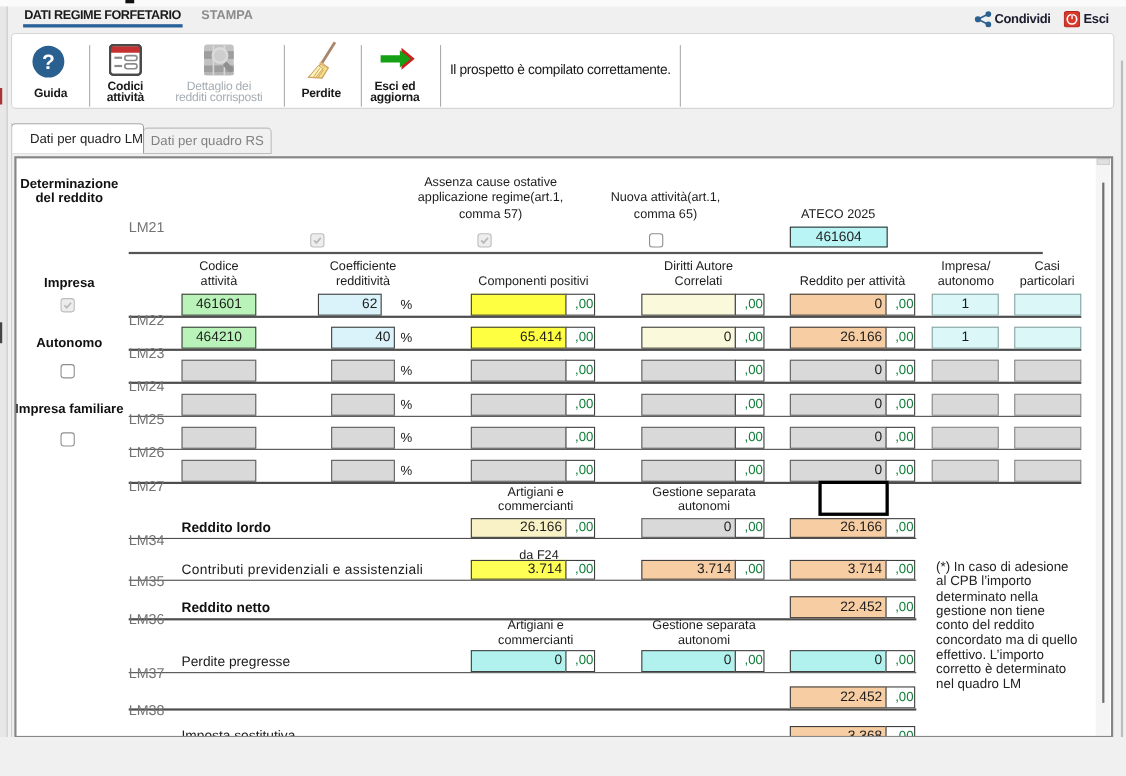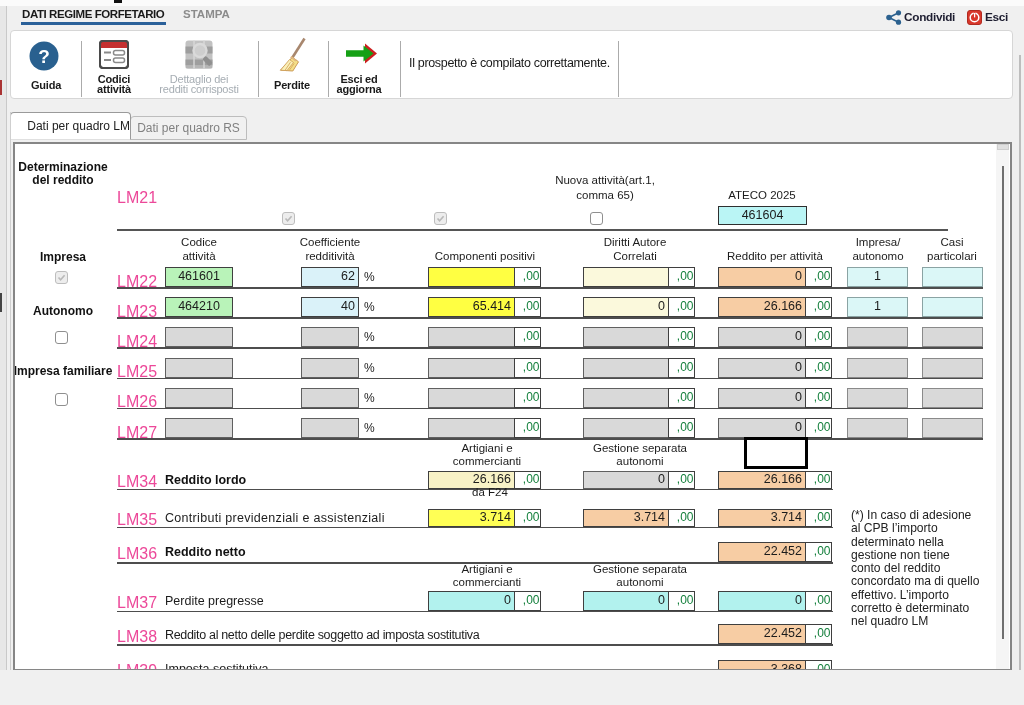--- a/index.html
+++ b/index.html
@@ -128,6 +128,7 @@
     <div class="abs" style="left:-13px;top:-142px;width:1024px;height:705px;">
 <div class="bhdr" style="left:8px;top:161px;width:110px;line-height:12.6px;">Determinazione<br>del reddito</div>
 <div class="lm" style="top:189px;">LM21</div>
+<div class="hdr" style="left:361px;top:158.5px;width:170px;line-height:14.5px;">Assenza cause ostative<br>applicazione regime(art.1,<br>comma 57)</div>
 <div class="hdr" style="left:535px;top:173px;width:140px;line-height:14.5px;">Nuova attività(art.1,<br>comma 65)</div>
 <div class="hdr" style="left:712px;top:188px;width:100px;">ATECO 2025</div>
 <div class="cb chk" style="left:282px;top:211.5px;">

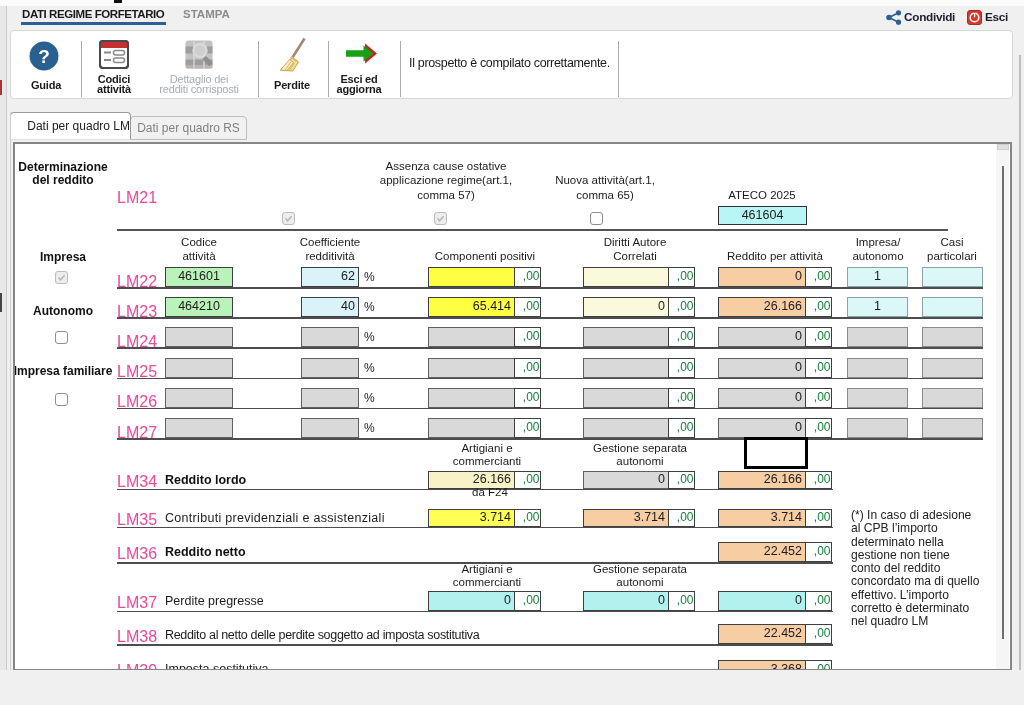--- a/index.html
+++ b/index.html
@@ -16,7 +16,7 @@
        text-align:right;padding-left:2px;line-height:16.5px;}
   .gray{background:#d9d9d9;border-color:#606060;}
   .rowline{position:absolute;height:1.5px;background:#4d4d4d;left:117px;width:866px;}
-  .lm{position:absolute;left:117px;font-size:16px;color:#ec4899;}
+  .lm{position:absolute;left:117px;font-size:13px;color:#737373;margin-top:10px;}
   .hdr{position:absolute;font-size:11.5px;color:#1c1c1c;text-align:center;line-height:14px;}
   .bhdr{position:absolute;font-size:12px;font-weight:bold;color:#111;text-align:center;}
   .cb{position:absolute;width:13px;height:13px;box-sizing:border-box;

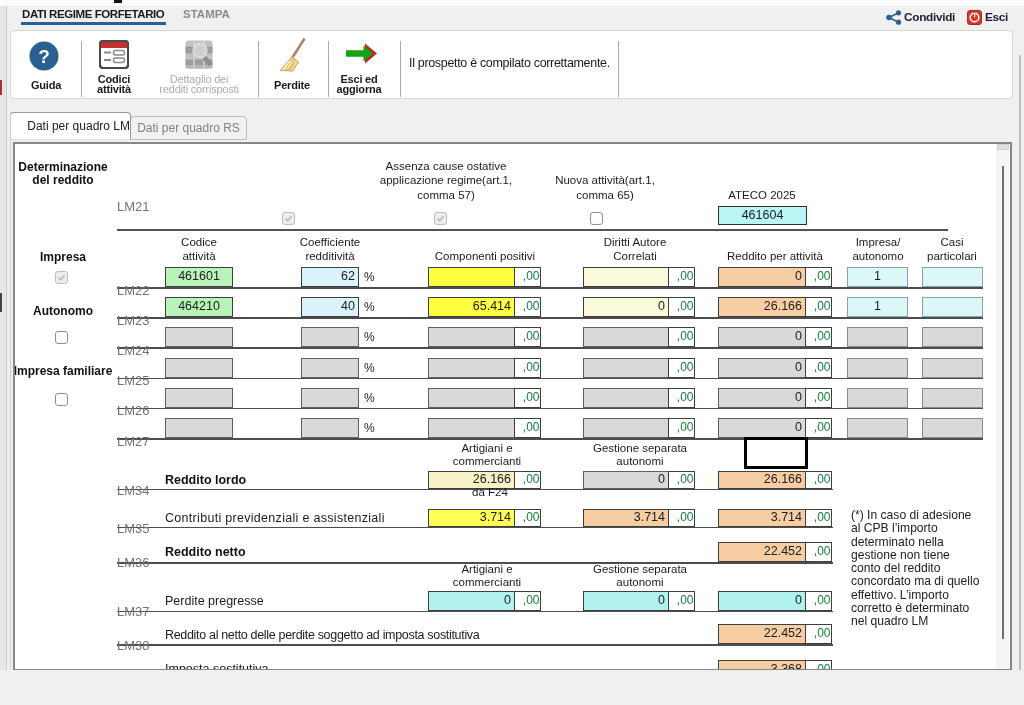--- a/index.html
+++ b/index.html
@@ -164,7 +164,7 @@
 <div class="rowline" style="top:287.0px;"></div>
 <div class="lm" style="top:272.5px;">LM22</div>
 <div class="fld ctr" style="left:165px;top:267.0px;width:68px;background:#b9f3b9;">461601</div>
-<div class="fld" style="left:301px;top:267.0px;width:58px;background:#daf2f9;padding-left:20px;">62</div>
+<div class="fld" style="left:289px;top:267.0px;width:58px;background:#daf2f9;padding-left:20px;">62</div>
 <div class="abs" style="left:364px;top:270.0px;font-size:12px;color:#1c1c1c;">%</div>
 <div class="fld" style="left:428px;top:267.0px;width:87px;background:#ffff42;"></div>
 <div class="c00" style="left:513.5px;top:267.0px;">,00</div>

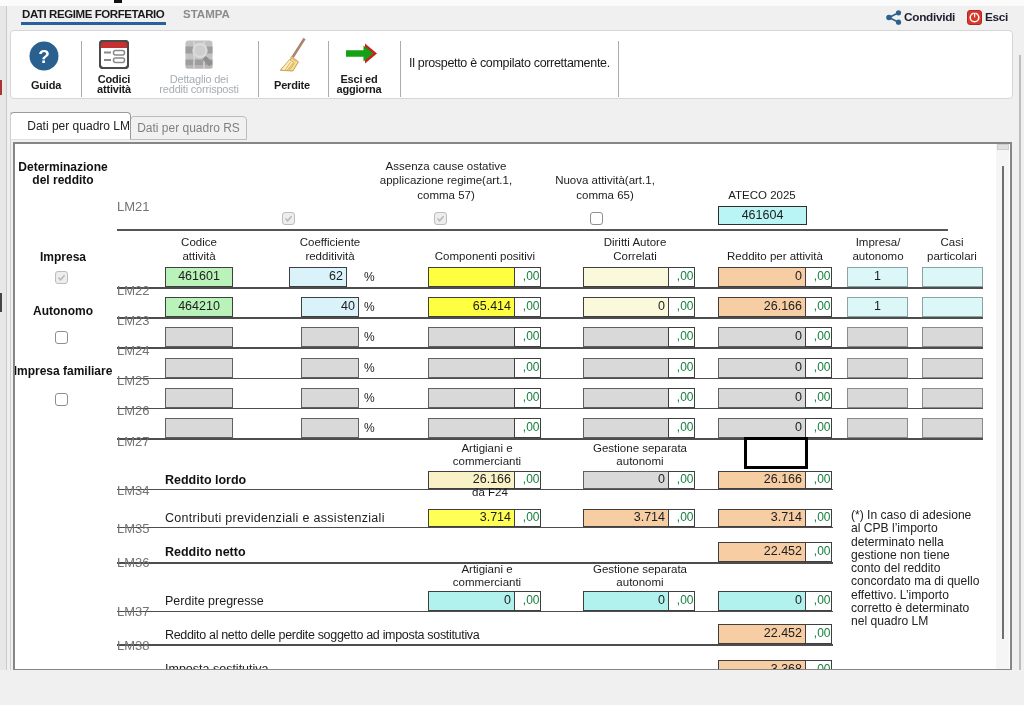--- a/index.html
+++ b/index.html
@@ -251,7 +251,7 @@
 <div class="c00" style="left:667.5px;top:470.5px;height:18px;line-height:14.5px;">,00</div>
 <div class="fld" style="left:718px;top:470.5px;width:88px;height:18px;background:#f7cda4;line-height:14.5px;">26.166</div>
 <div class="c00" style="left:804.5px;top:470.5px;height:18px;line-height:14.5px;">,00</div>
-<div class="hdr" style="left:440px;top:485px;width:100px;text-align:center;">da F24</div>
+<div class="hdr" style="left:440px;top:498px;width:100px;text-align:center;">da F24</div>
 <div class="abs" style="left:117px;top:526.5px;width:716px;height:1.5px;background:#4d4d4d;"></div>
 <div class="lm" style="top:511px;">LM35</div>
 <div class="abs" style="left:165px;top:511px;font-size:12.5px;letter-spacing:0.3px;color:#1c1c1c;">Contributi previdenziali e assistenziali</div>

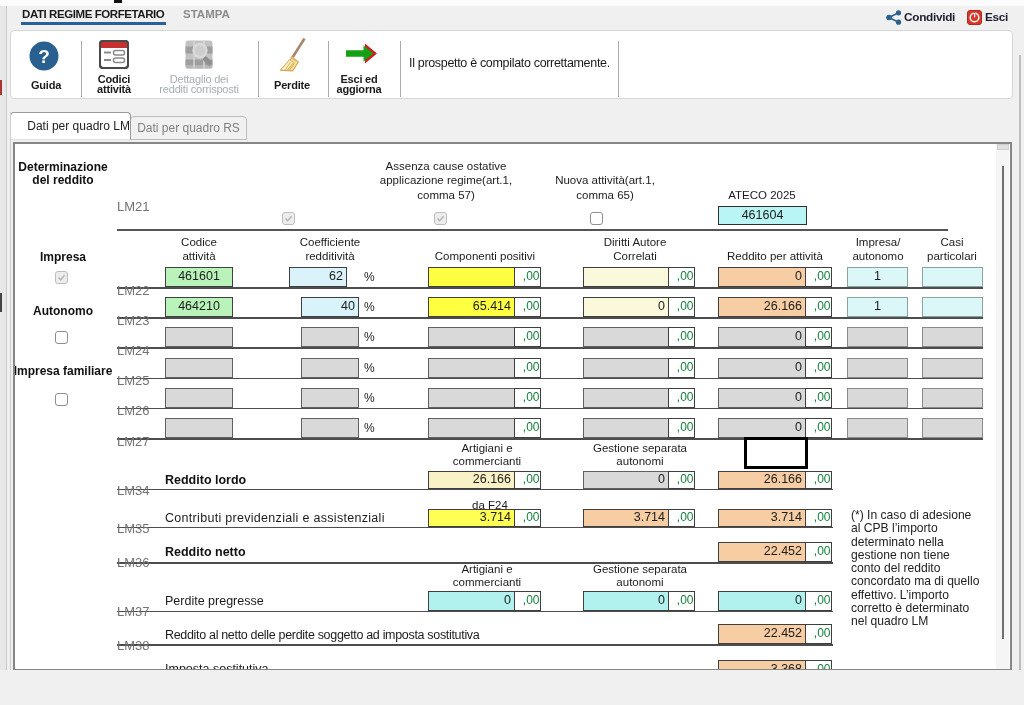--- a/index.html
+++ b/index.html
@@ -279,7 +279,6 @@
 <div class="c00" style="left:804.5px;top:590.5px;">,00</div>
 <div class="abs" style="left:117px;top:644px;width:716px;height:1.5px;background:#4d4d4d;"></div>
 <div class="lm" style="top:627.5px;">LM38</div>
-<div class="abs" style="left:165px;top:627.5px;font-size:12.5px;letter-spacing:-0.32px;color:#1c1c1c;">Reddito al netto delle perdite soggetto ad imposta sostitutiva</div>
 <div class="fld" style="left:718px;top:624px;width:88px;background:#f7cda4;">22.452</div>
 <div class="c00" style="left:804.5px;top:624px;">,00</div>
 <div class="lm" style="top:662px;">LM39</div>

